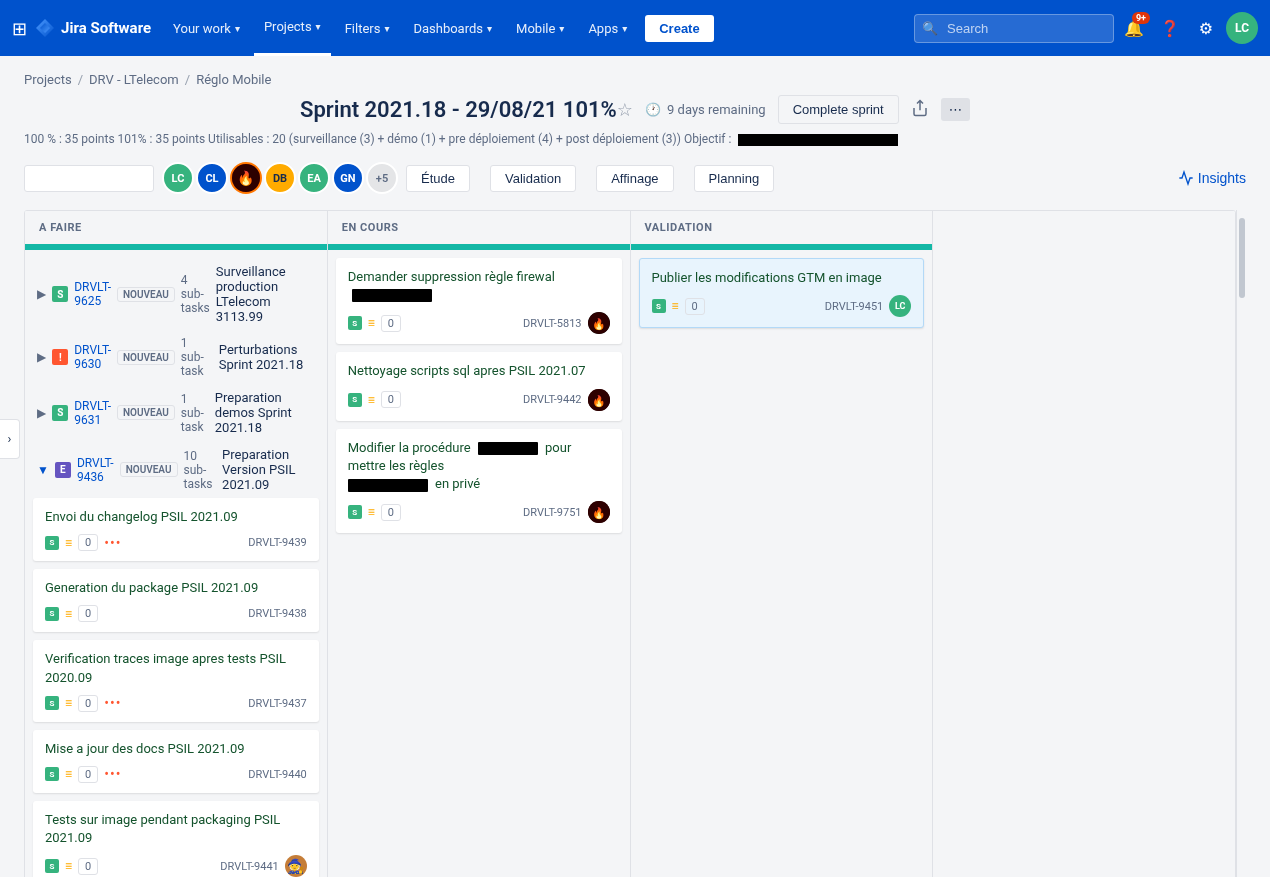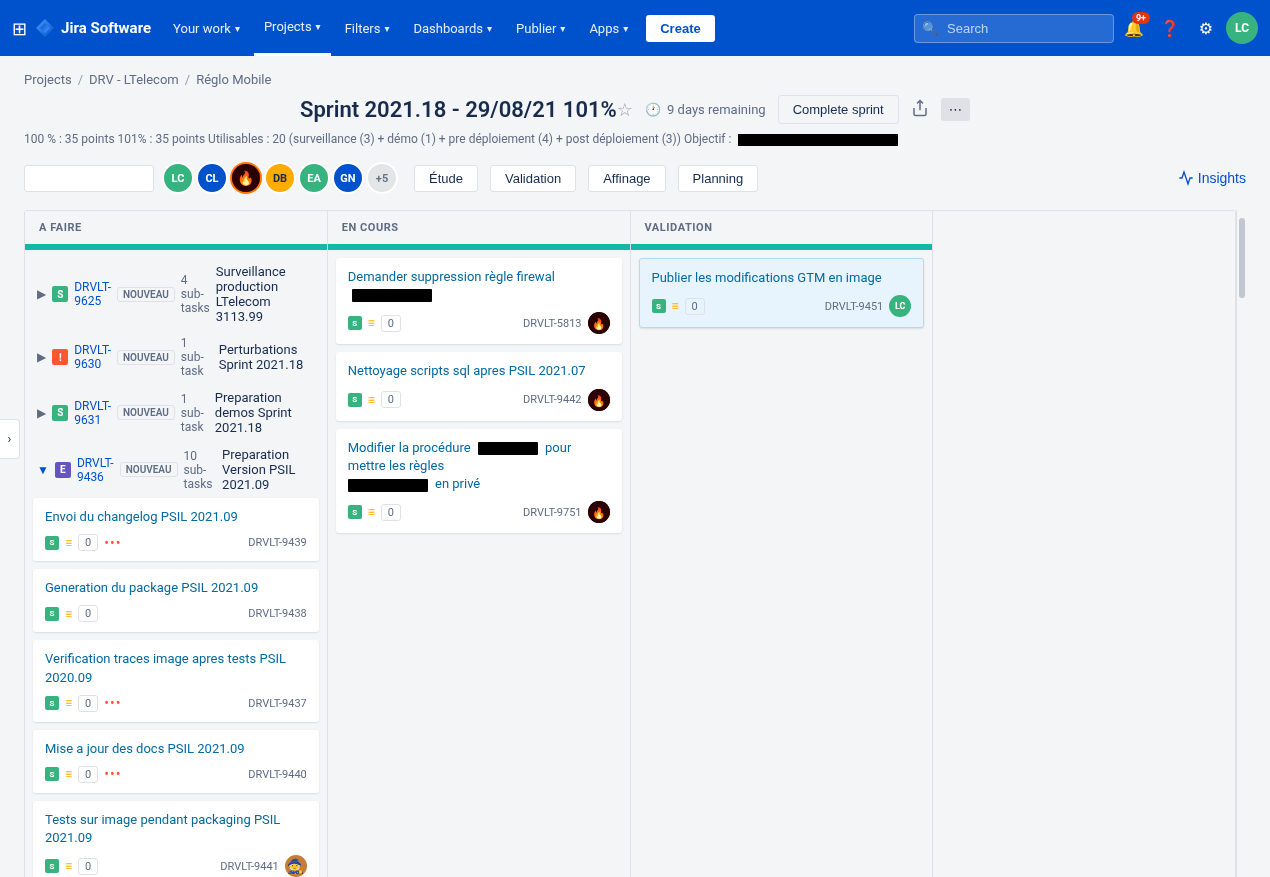--- a/index.html
+++ b/index.html
@@ -377,7 +377,7 @@
     <span class="topnav-caret">▾</span>
   </div>
   <div class="topnav-nav-item">
-    <span>Publier</span>
+    <span>Mobile</span>
     <span class="topnav-caret">▾</span>
   </div>
   <div class="topnav-nav-item">

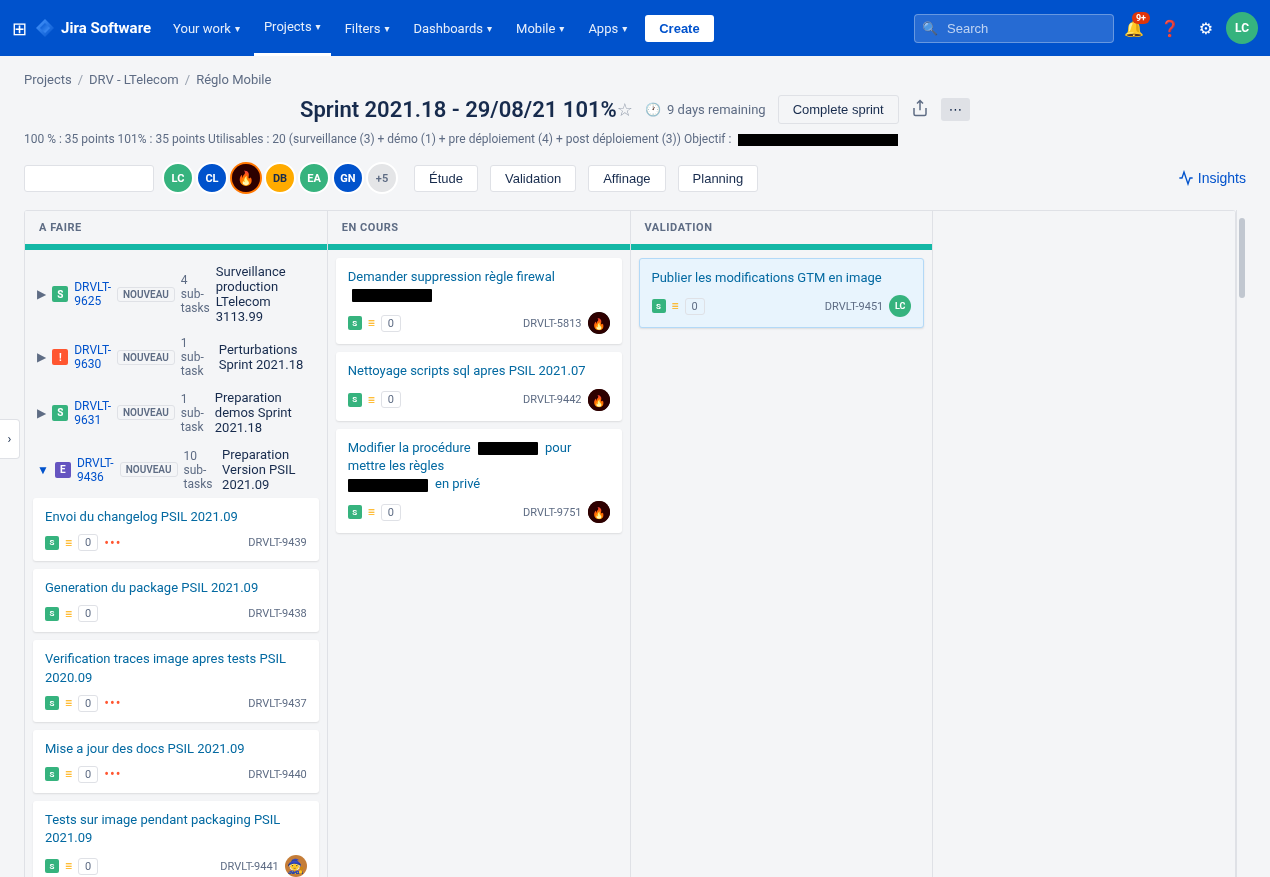--- a/index.html
+++ b/index.html
@@ -202,7 +202,7 @@
       font-size: 11px;
       font-weight: 600;
     }
-    .filter-tabs { display: flex; gap: 12px; margin-left: 8px; }
+    .filter-tabs { display: flex; gap: 20px; }
     .filter-tab {
       padding: 5px 14px;
       border: 1px solid #dfe1e6;

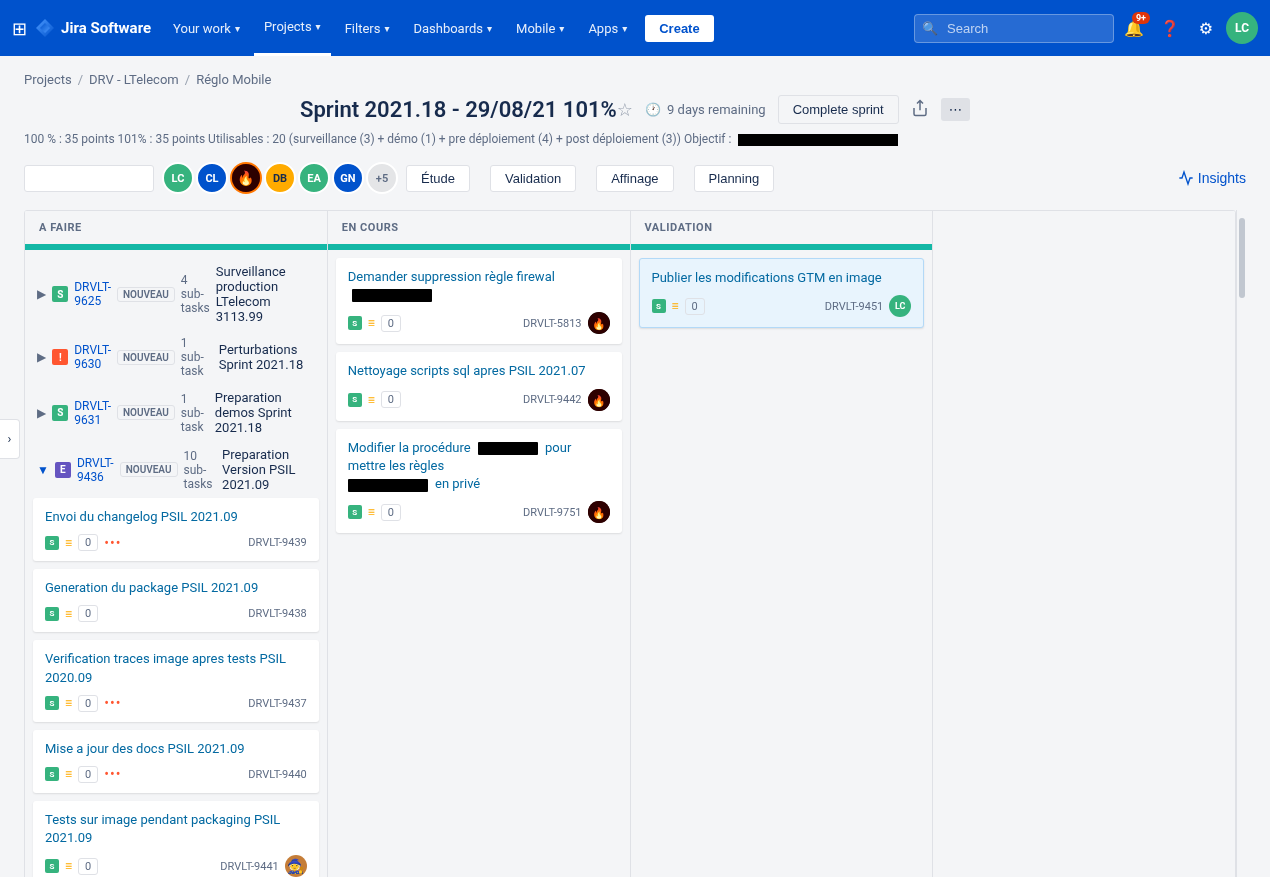--- a/index.html
+++ b/index.html
@@ -285,7 +285,7 @@
       cursor: pointer;
     }
     .task-card.validation { background: #e8f4fd; border: 1px solid #b3d9f7; }
-    .task-card-title { font-size: 13px; color: #0369a1; margin-bottom: 8px; line-height: 1.4; }
+    .task-card-title { font-size: 13px; color: #14532d; margin-bottom: 8px; line-height: 1.4; }
     .task-card-footer { display: flex; align-items: center; gap: 6px; }
     .task-icon-sm {
       width: 14px; height: 14px;

